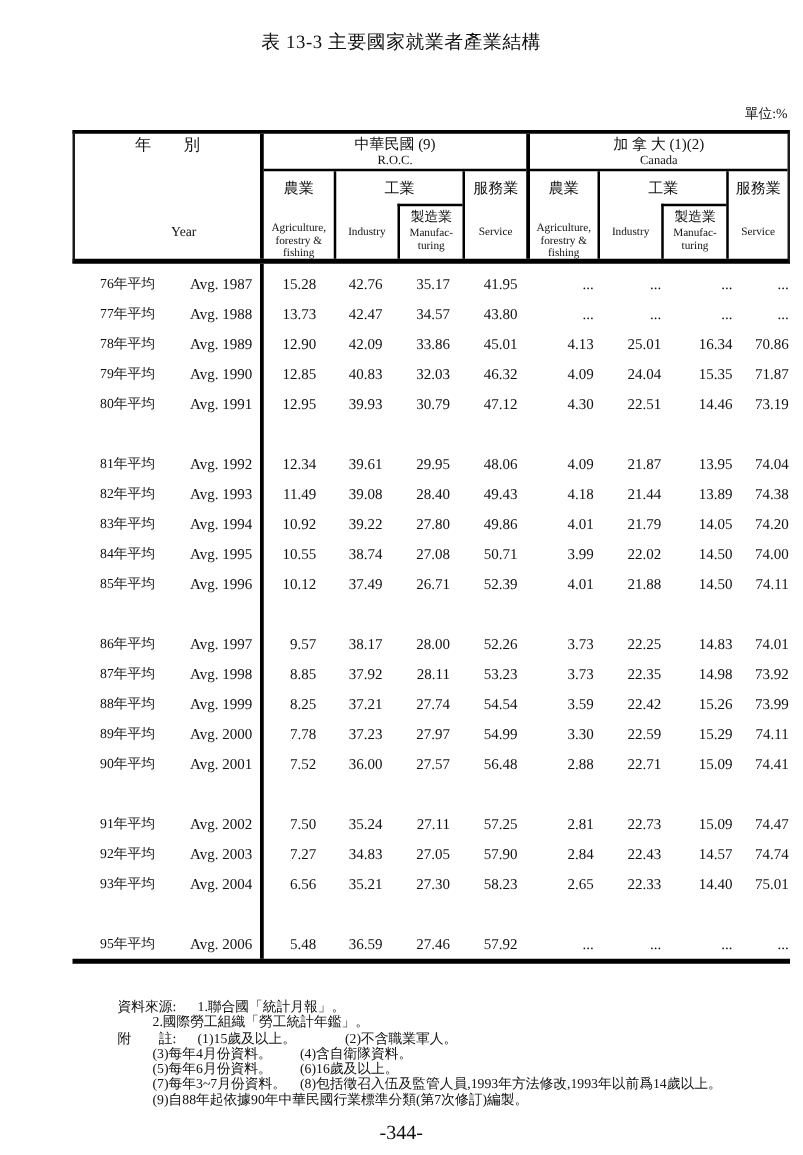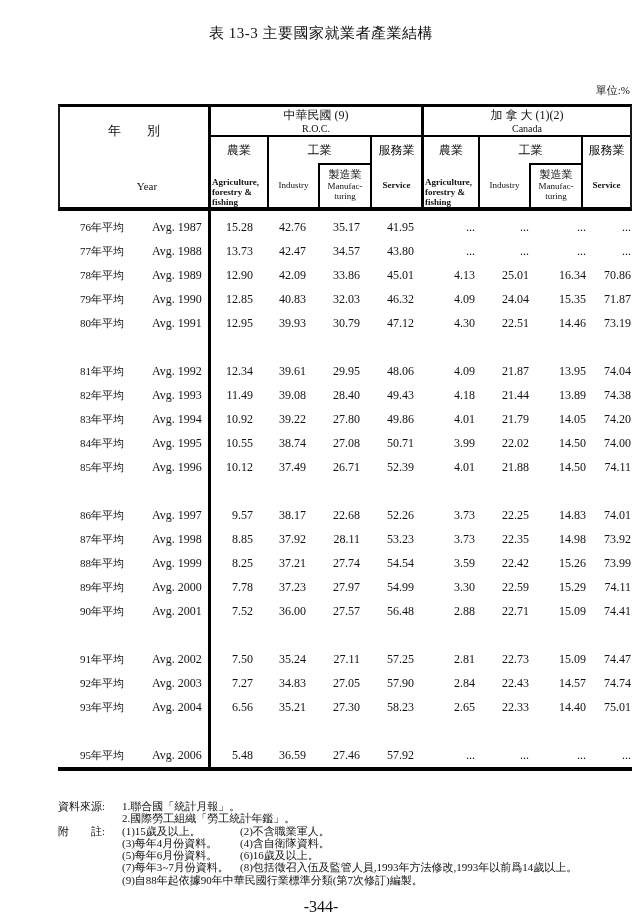--- a/index.html
+++ b/index.html
@@ -19,7 +19,7 @@
     display:flex;}
   .year-head{width:151px;box-sizing:border-box;border-right:3px solid #000;
     position:relative;flex-shrink:0;}
-  .yh-zh{margin-top:15px;text-align:center;font-size:13px;}
+  .yh-zh{text-align:center;font-size:13px;}
   .yh-en{position:absolute;top:73px;left:0;right:0;text-align:center;
     padding-left:26px;font-size:11px;}
   .group{width:210px;box-sizing:border-box;display:flex;flex-direction:column;flex-shrink:0;}

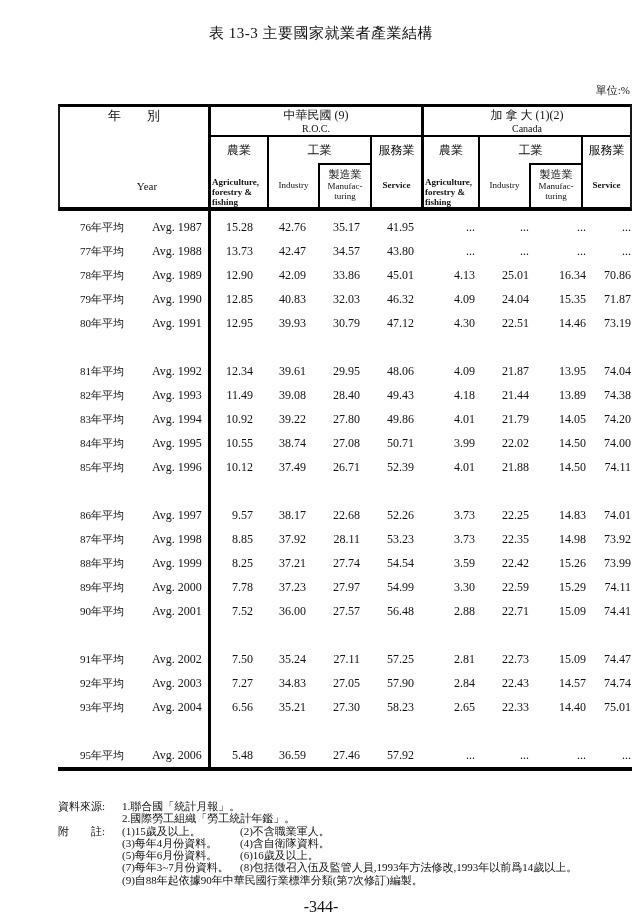--- a/index.html
+++ b/index.html
@@ -37,7 +37,7 @@
   .zh-lab{height:26px;box-sizing:border-box;padding-top:7px;
     text-align:center;font-size:12px;line-height:13px;}
   .en-lab{flex:1;display:flex;align-items:center;justify-content:center;
-    text-align:left;font-size:9px;line-height:10px;padding:0 1px;font-weight:bold;}
+    text-align:center;font-size:9px;line-height:10px;padding:0 1px;}
   .split{flex:1;display:flex;}
   .ind-en{width:49px;display:flex;align-items:center;justify-content:center;
     font-size:9px;text-align:center;}

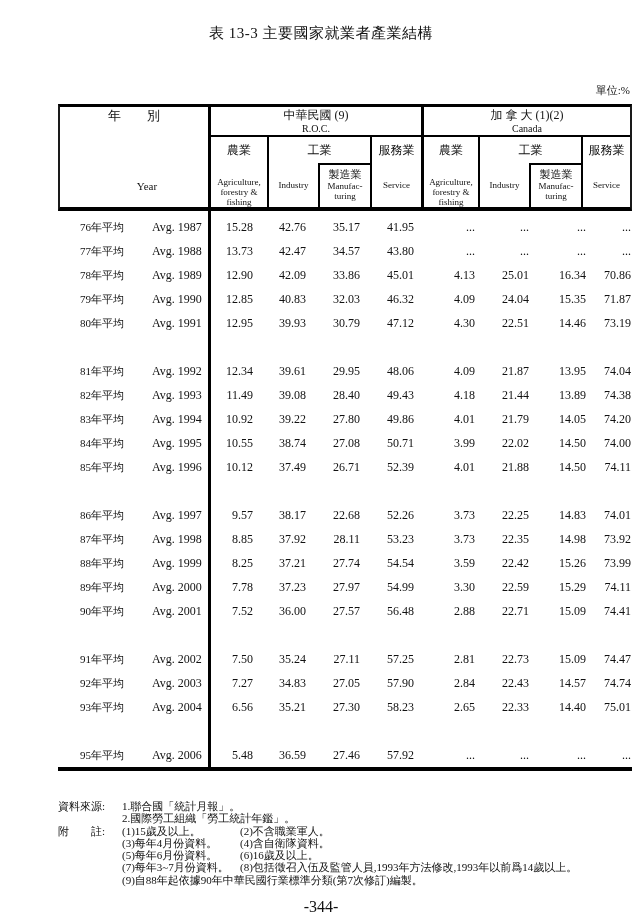--- a/index.html
+++ b/index.html
@@ -294,7 +294,7 @@
         </div>
         <div class="vcell c0">9.57</div>
         <div class="vcell c1">38.17</div>
-        <div class="vcell c2">22.68</div>
+        <div class="vcell c2">28.00</div>
         <div class="vcell c3">52.26</div>
         <div class="vcell c4">3.73</div>
         <div class="vcell c5">22.25</div>

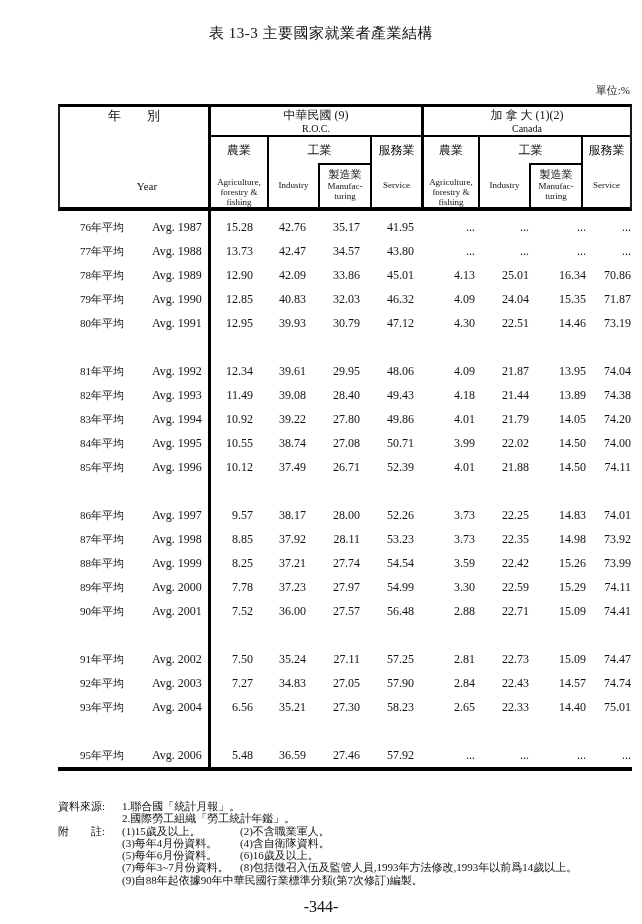--- a/index.html
+++ b/index.html
@@ -68,7 +68,7 @@
   .footer{position:absolute;left:58px;top:800px;width:578px;
     font-size:11px;line-height:12.3px;}
   .fline{display:flex;white-space:nowrap;}
-  .flabel{width:64px;flex-shrink:0;}
+  .flabel{width:64px;flex-shrink:0;margin-left:36px;}
   .findent{width:64px;flex-shrink:0;}
   .ncol1{width:118px;flex-shrink:0;}
   .pageno{position:absolute;top:898px;left:0;width:100%;

